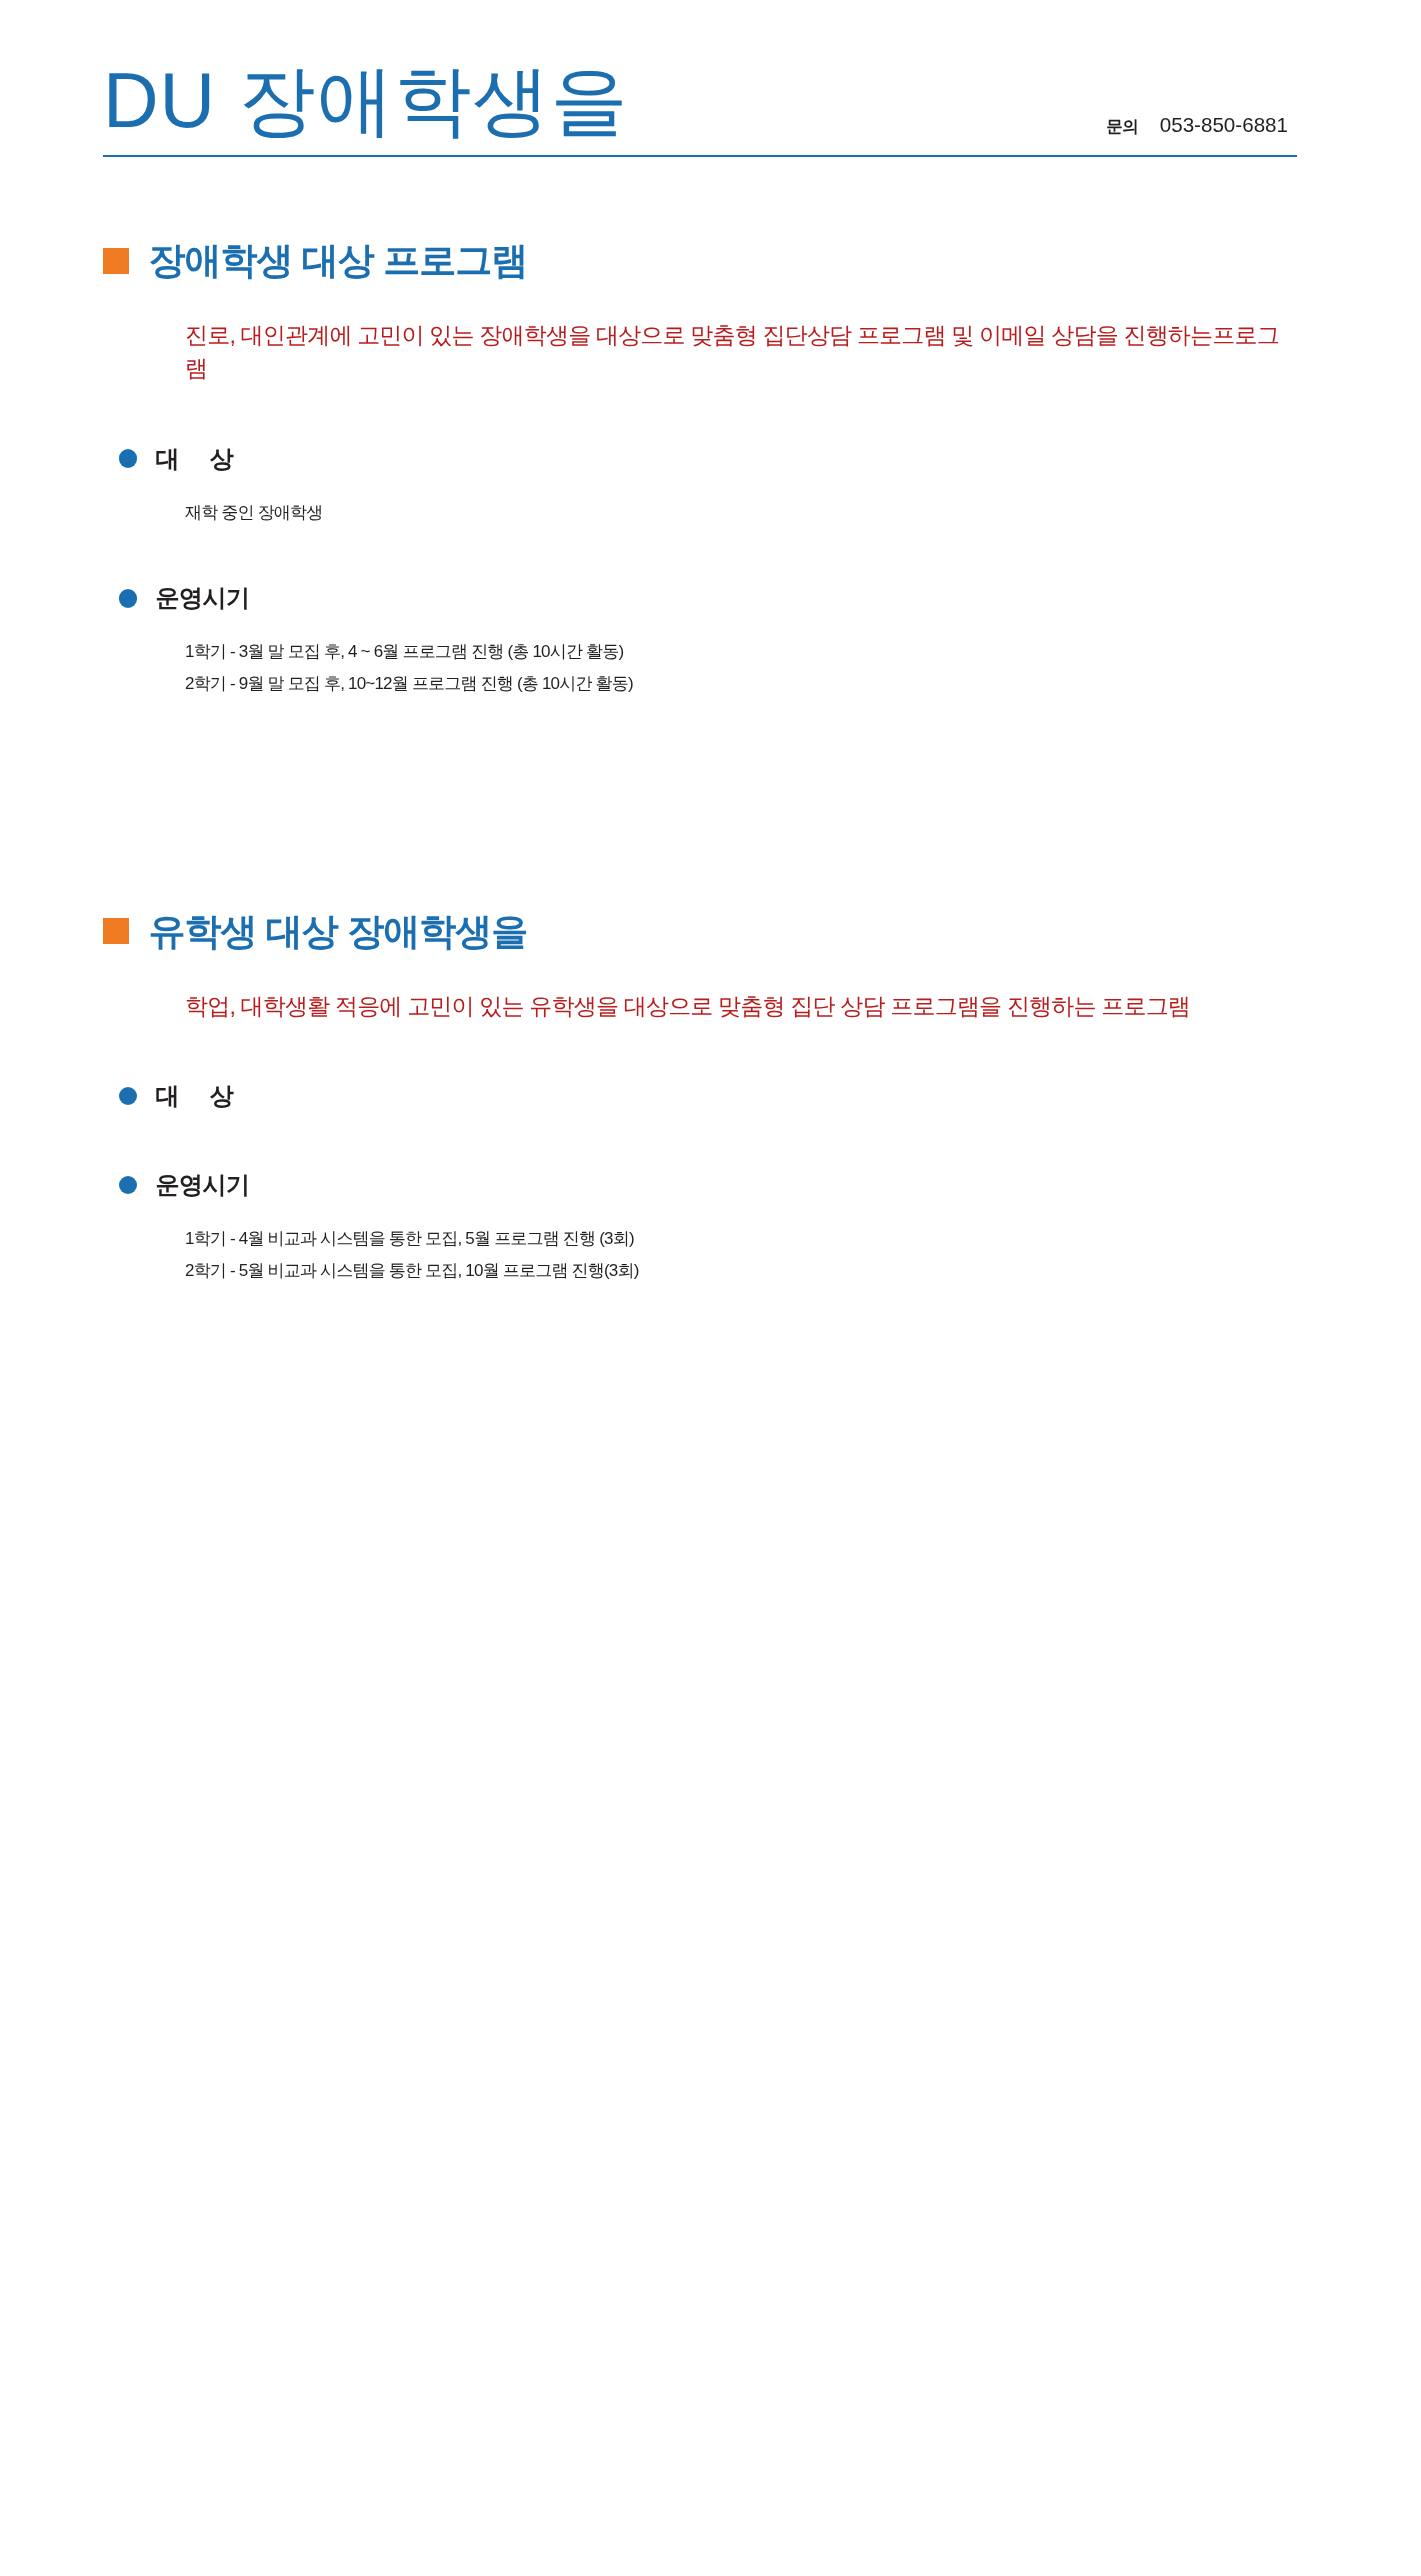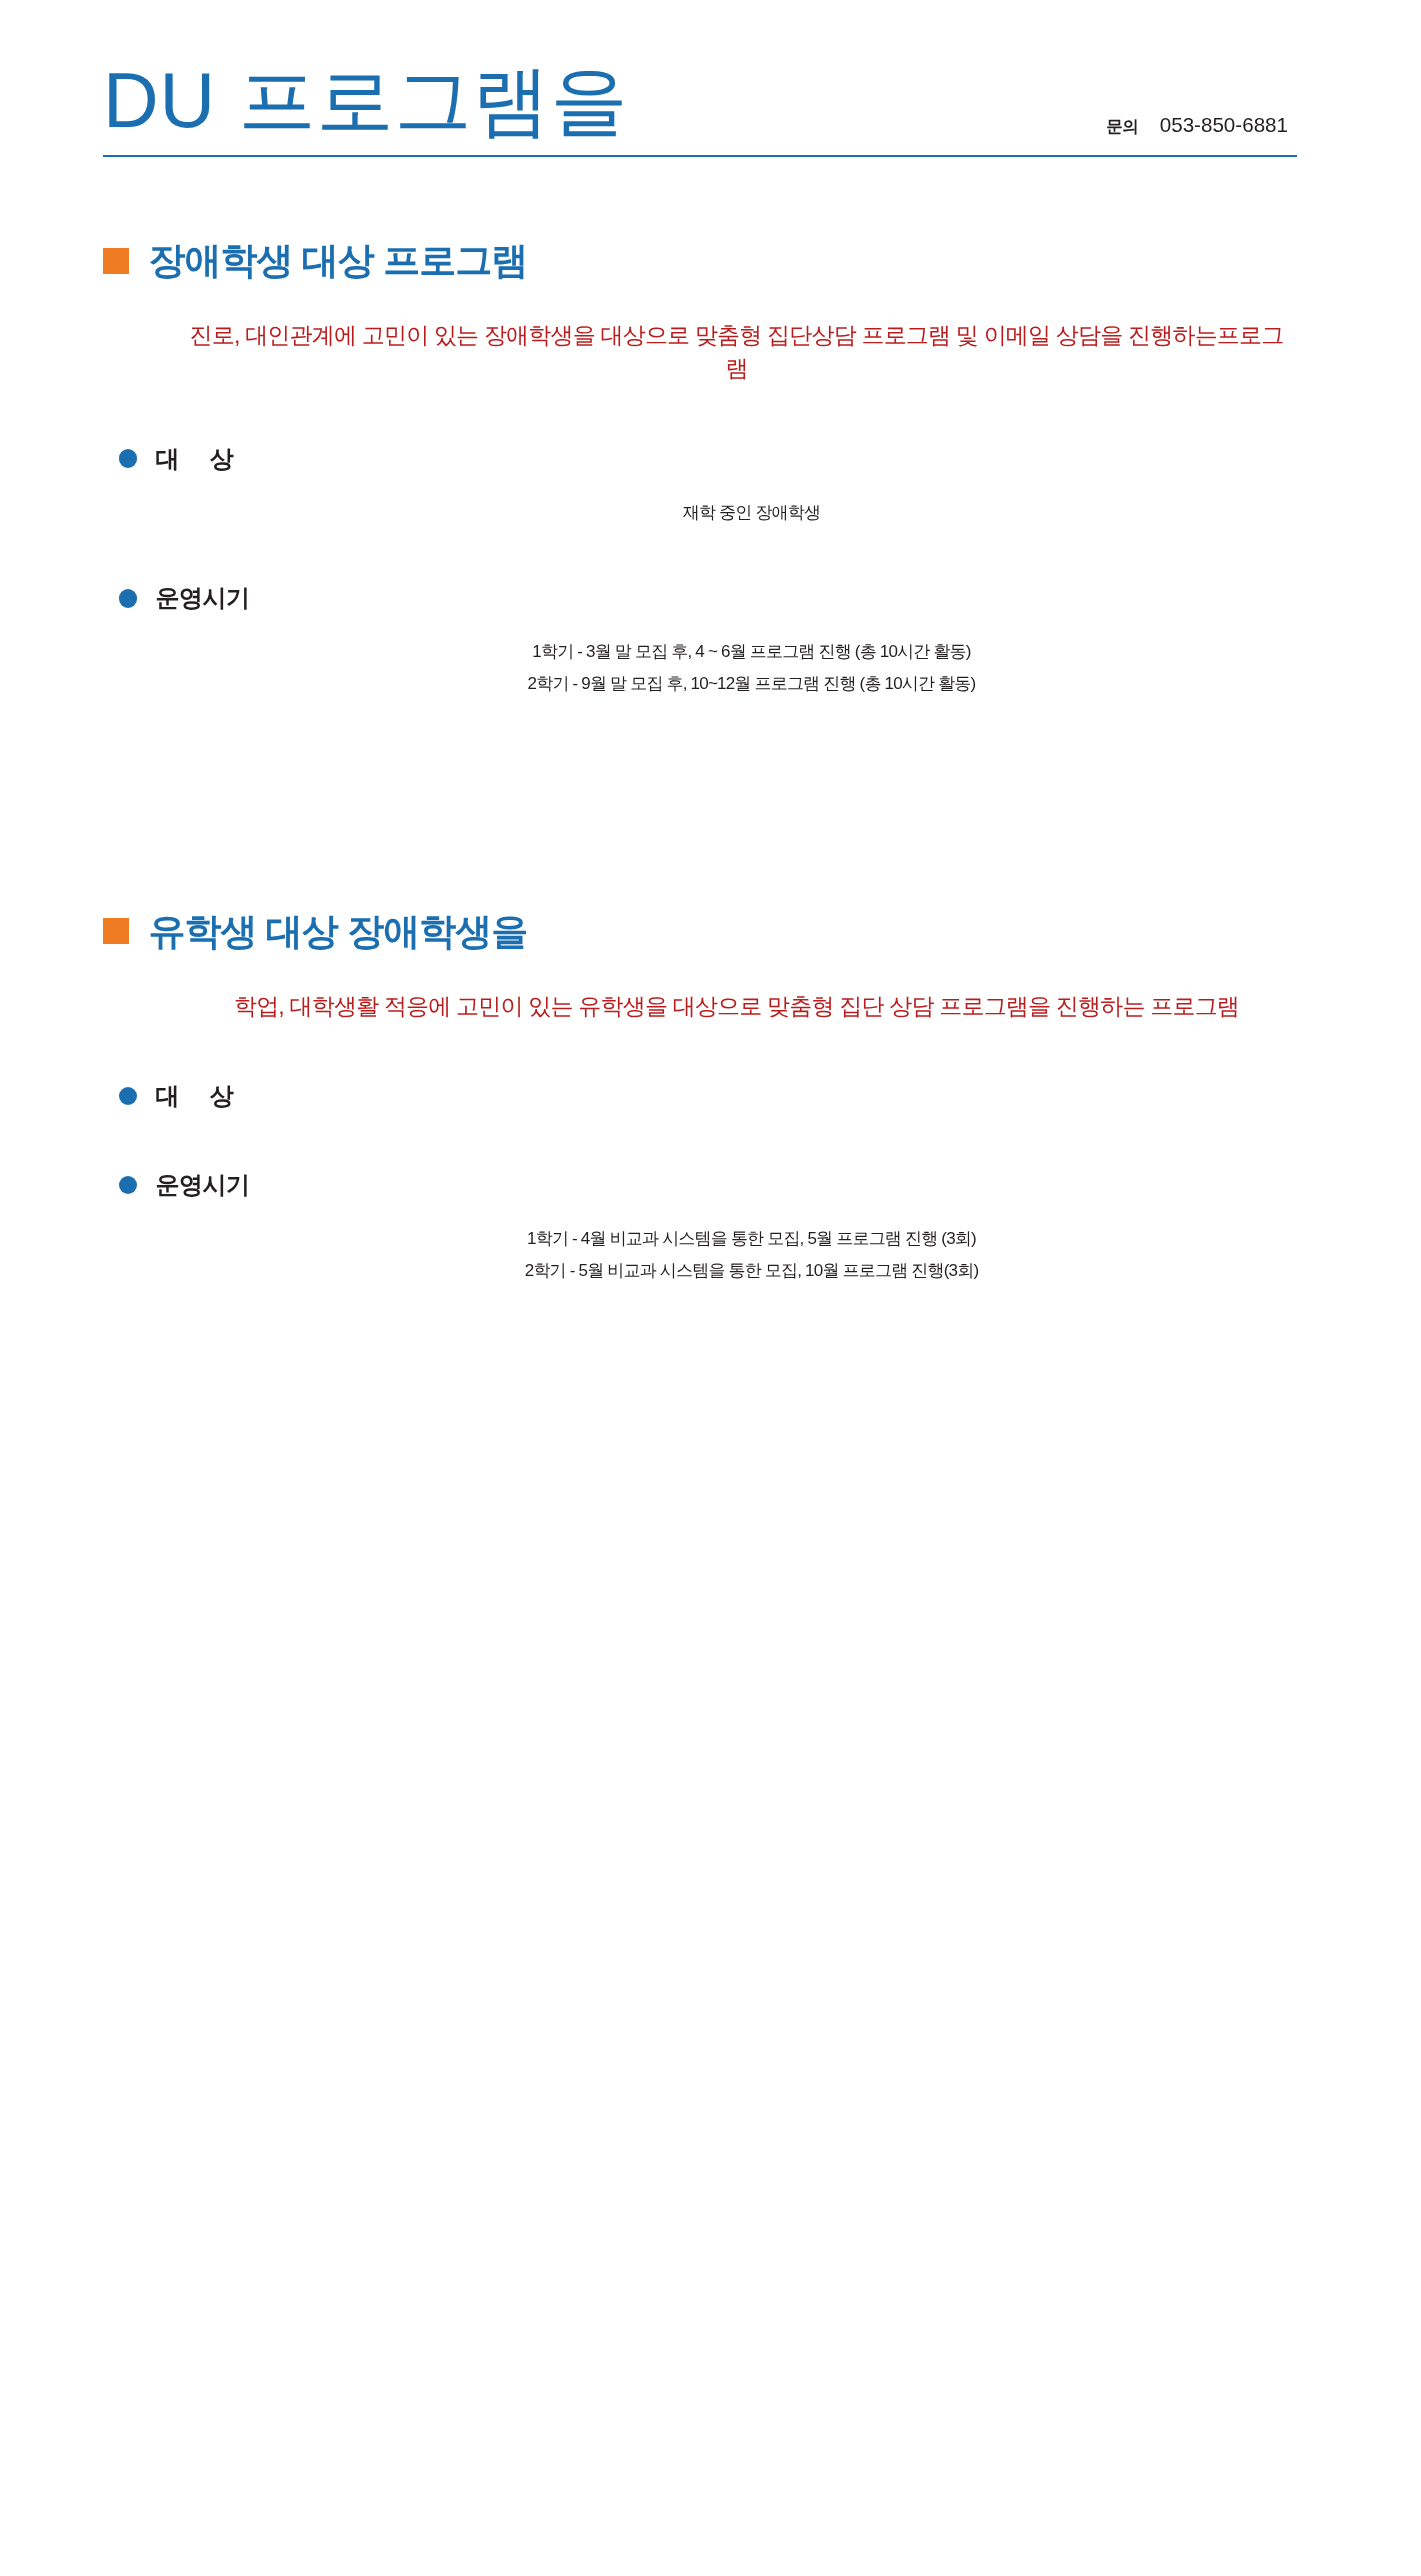--- a/index.html
+++ b/index.html
@@ -143,7 +143,7 @@
 <div class="page">
 
   <div class="header">
-    <div class="brand-title">DU 프로그램을</div>
+    <div class="brand-title">DU 장애학생을</div>
     <div class="contact-block">
       <span class="contact-label">문의</span>
       <span class="contact-number">053-850-6881</span>

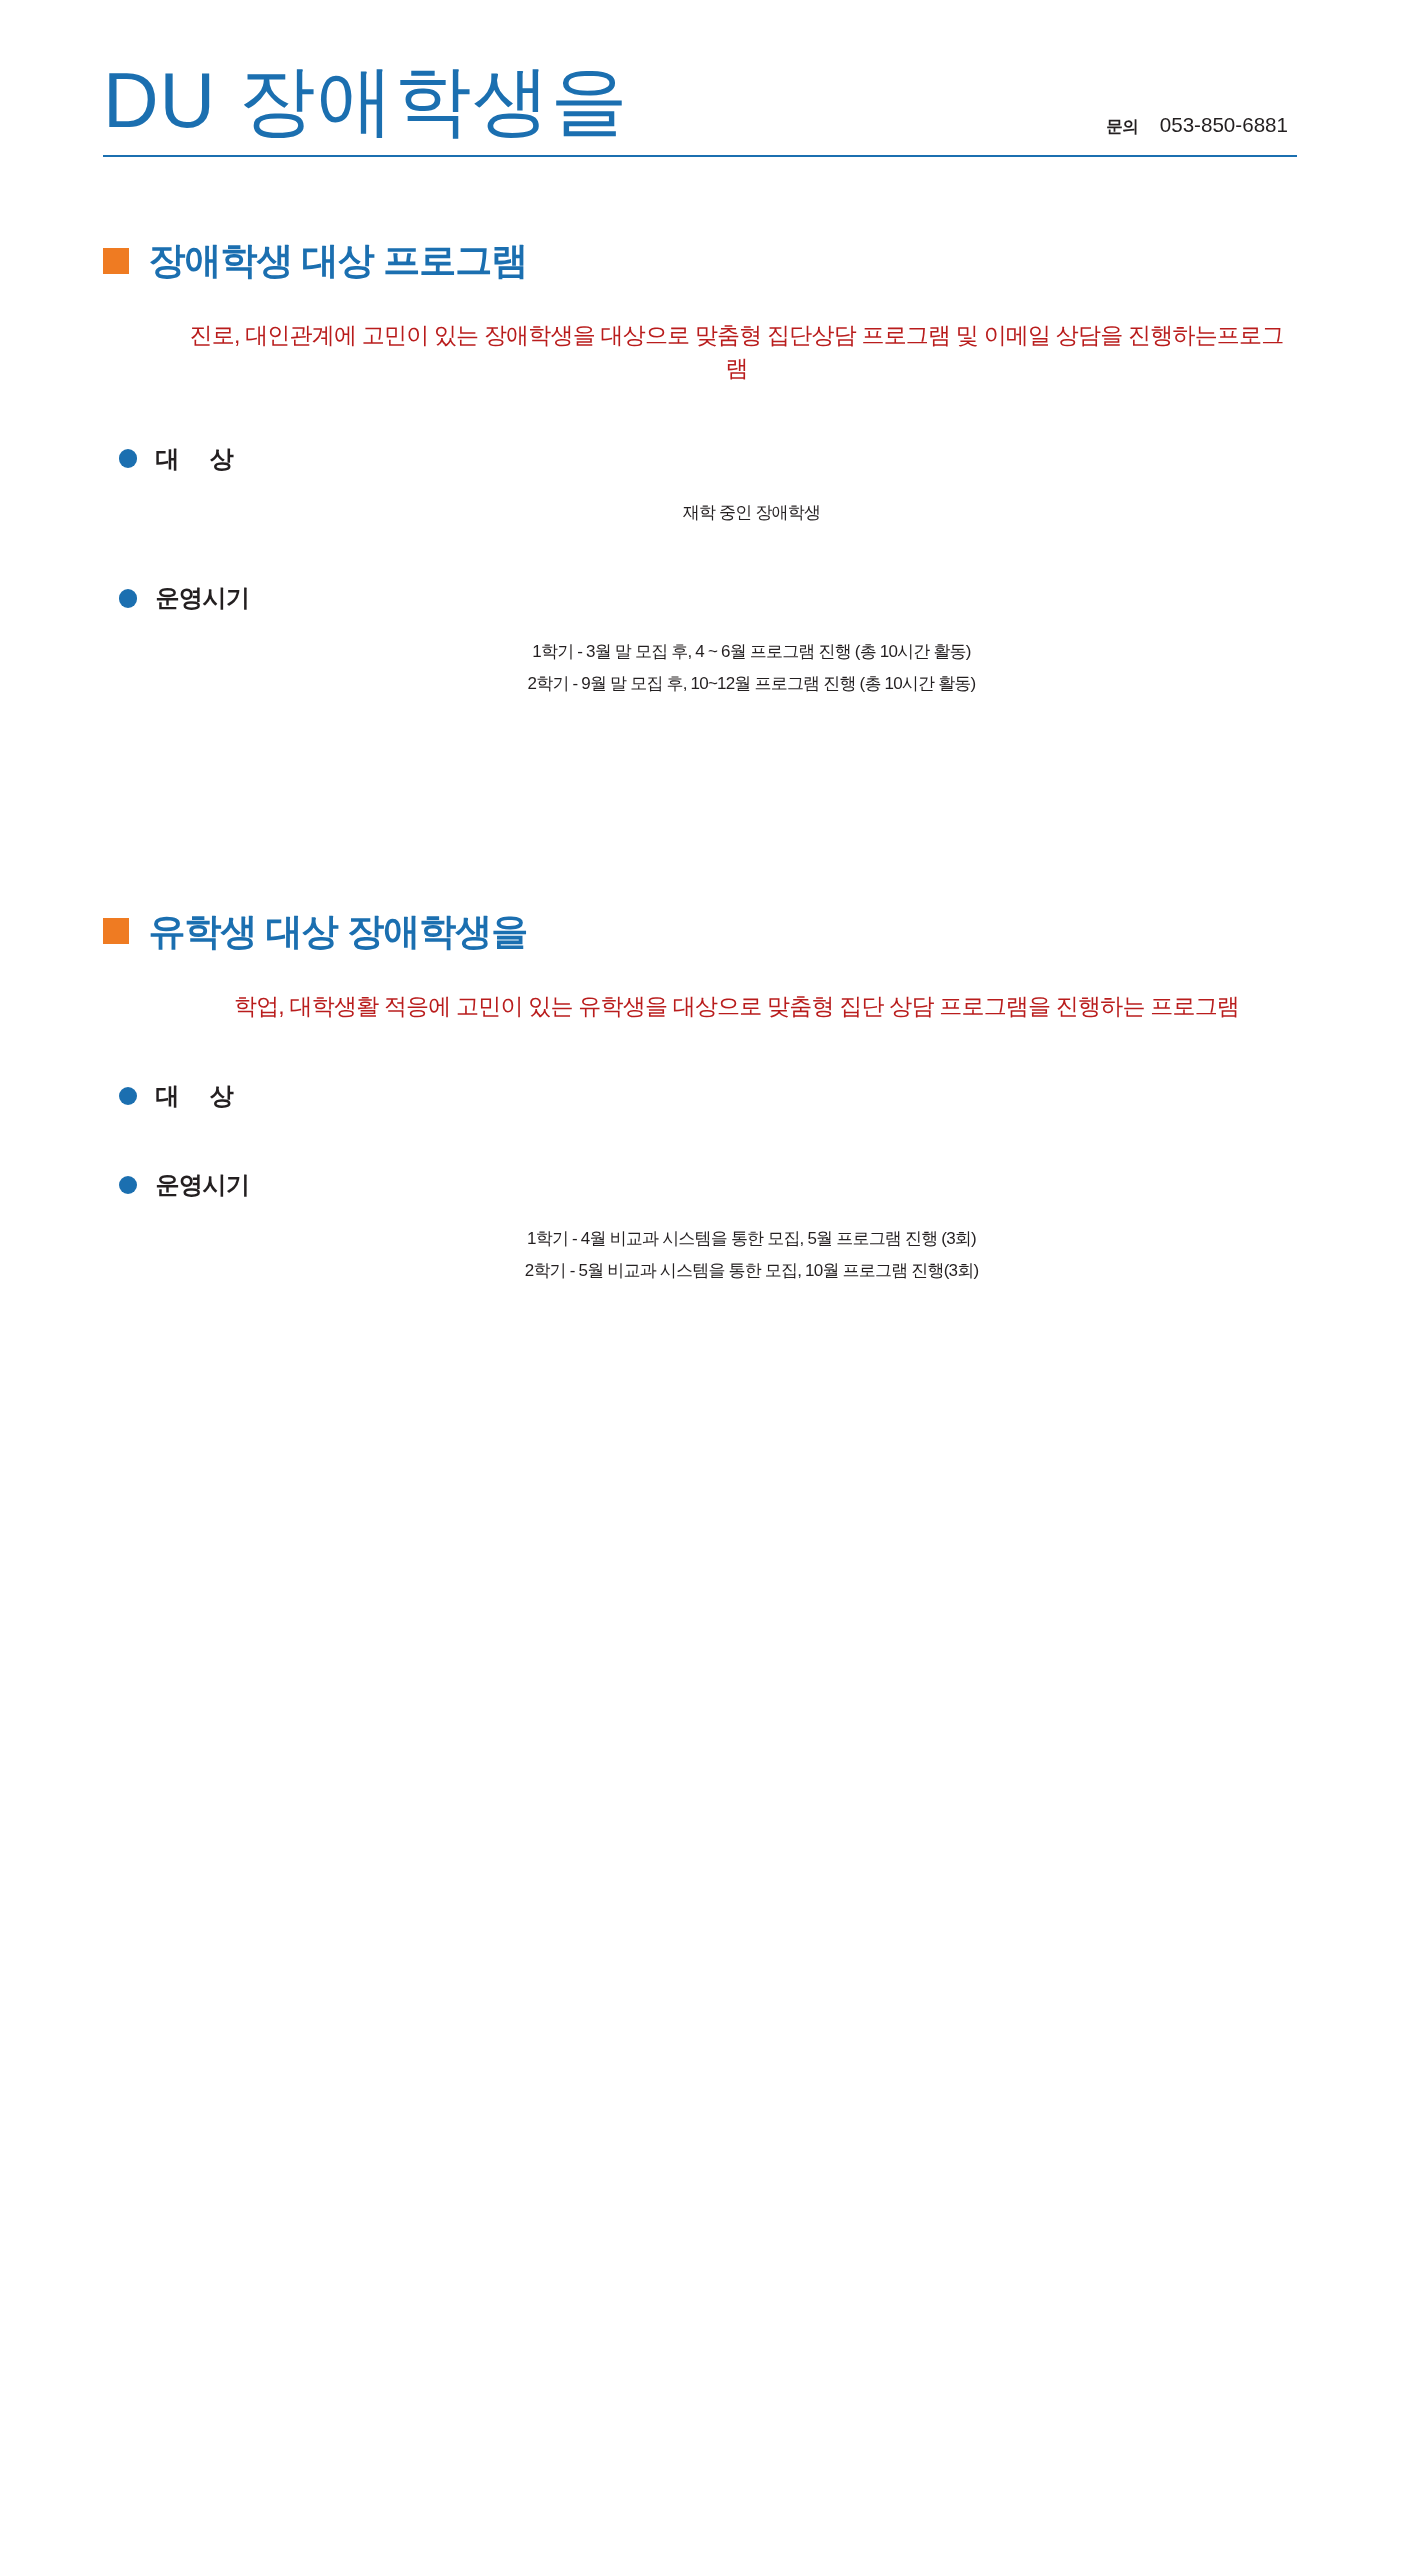--- a/index.html
+++ b/index.html
@@ -69,7 +69,6 @@
   
   .section {
     position: relative;
-    text-align: center;
   }
   .section-heading {
     display: flex;

